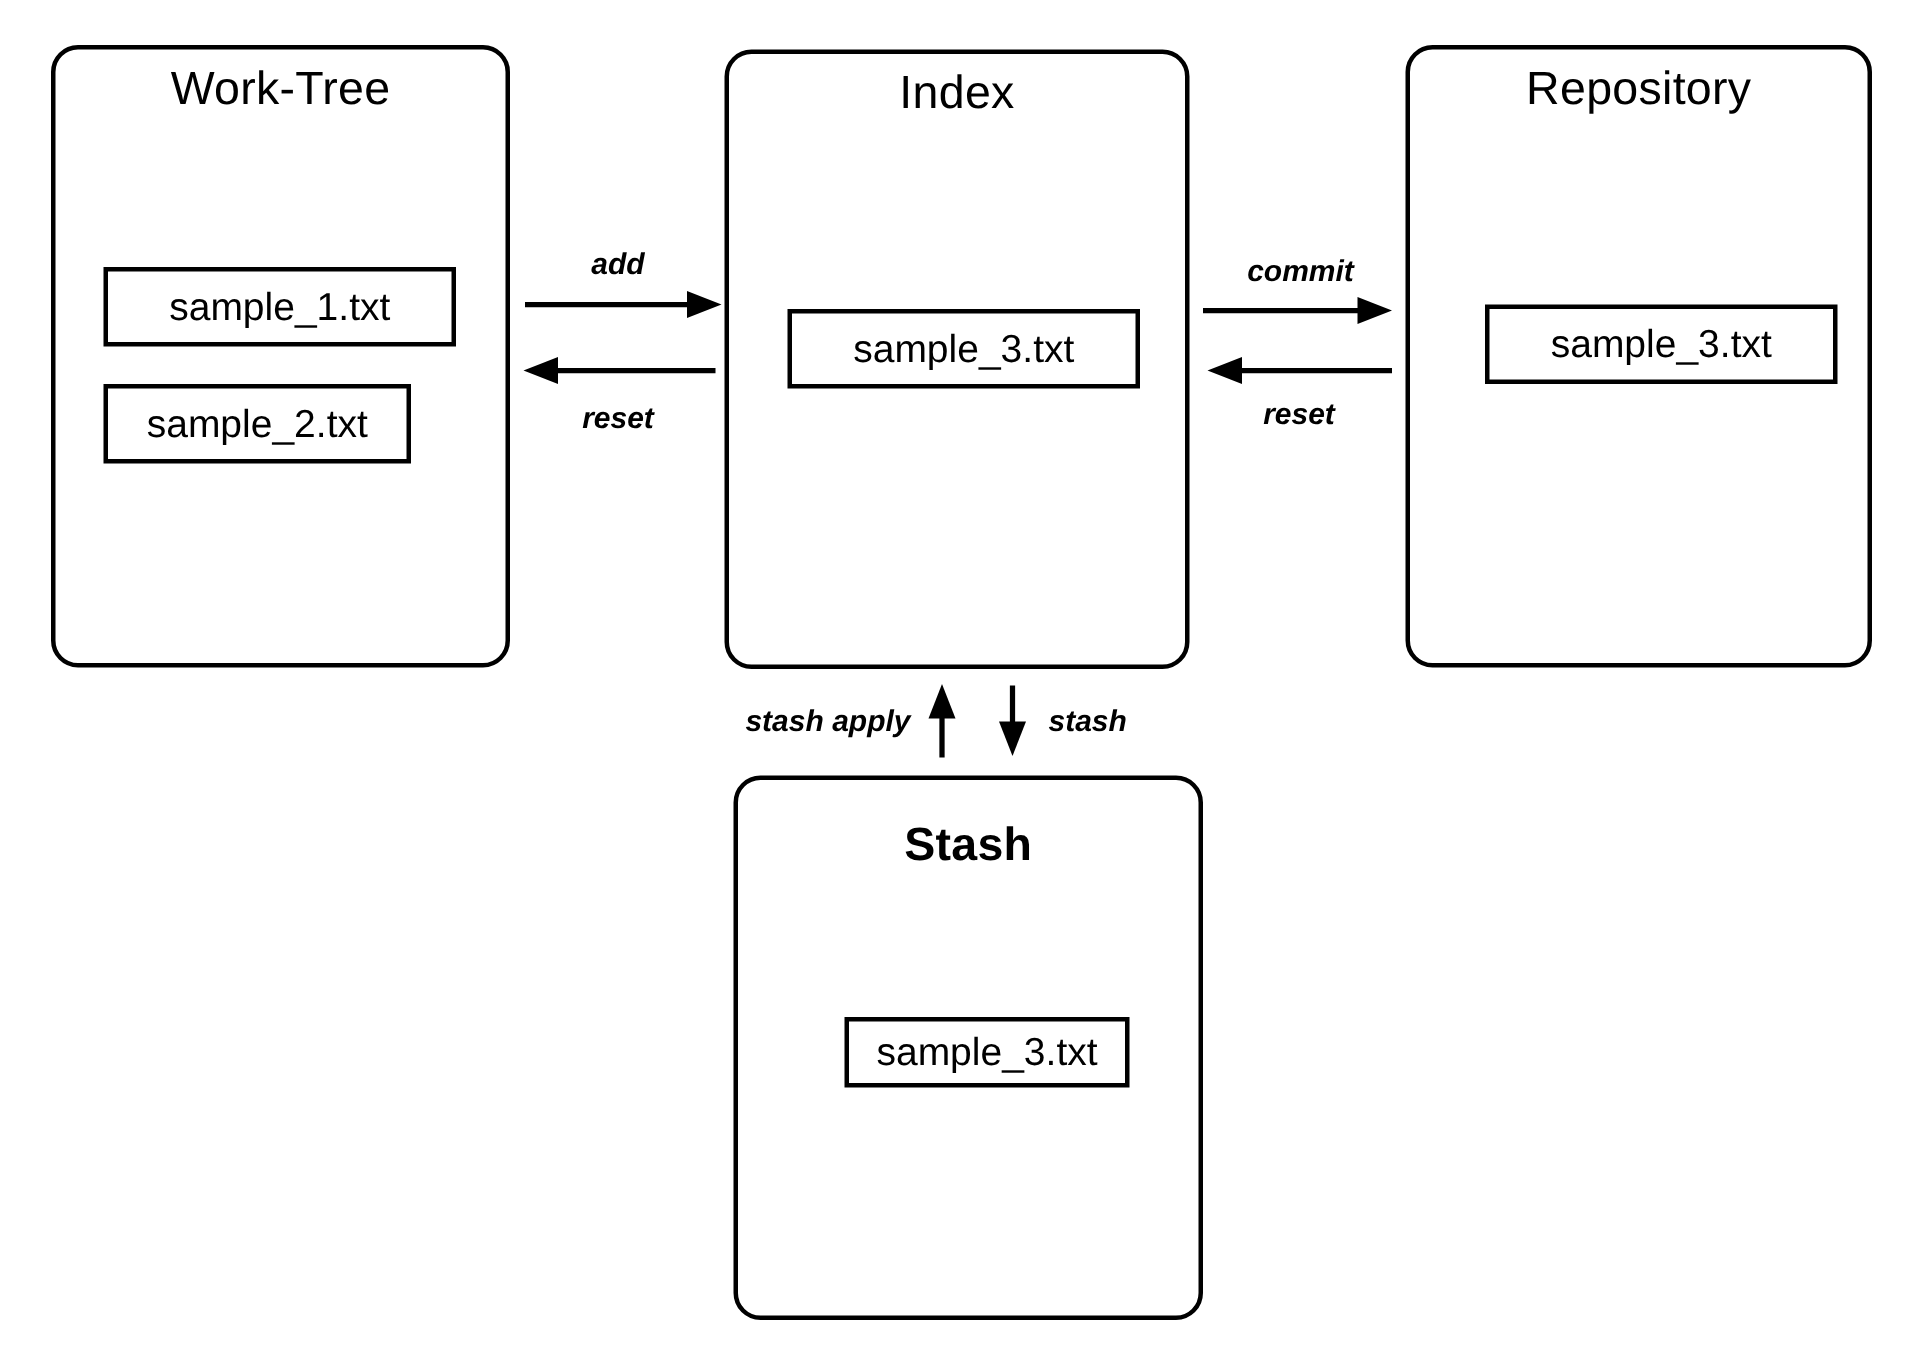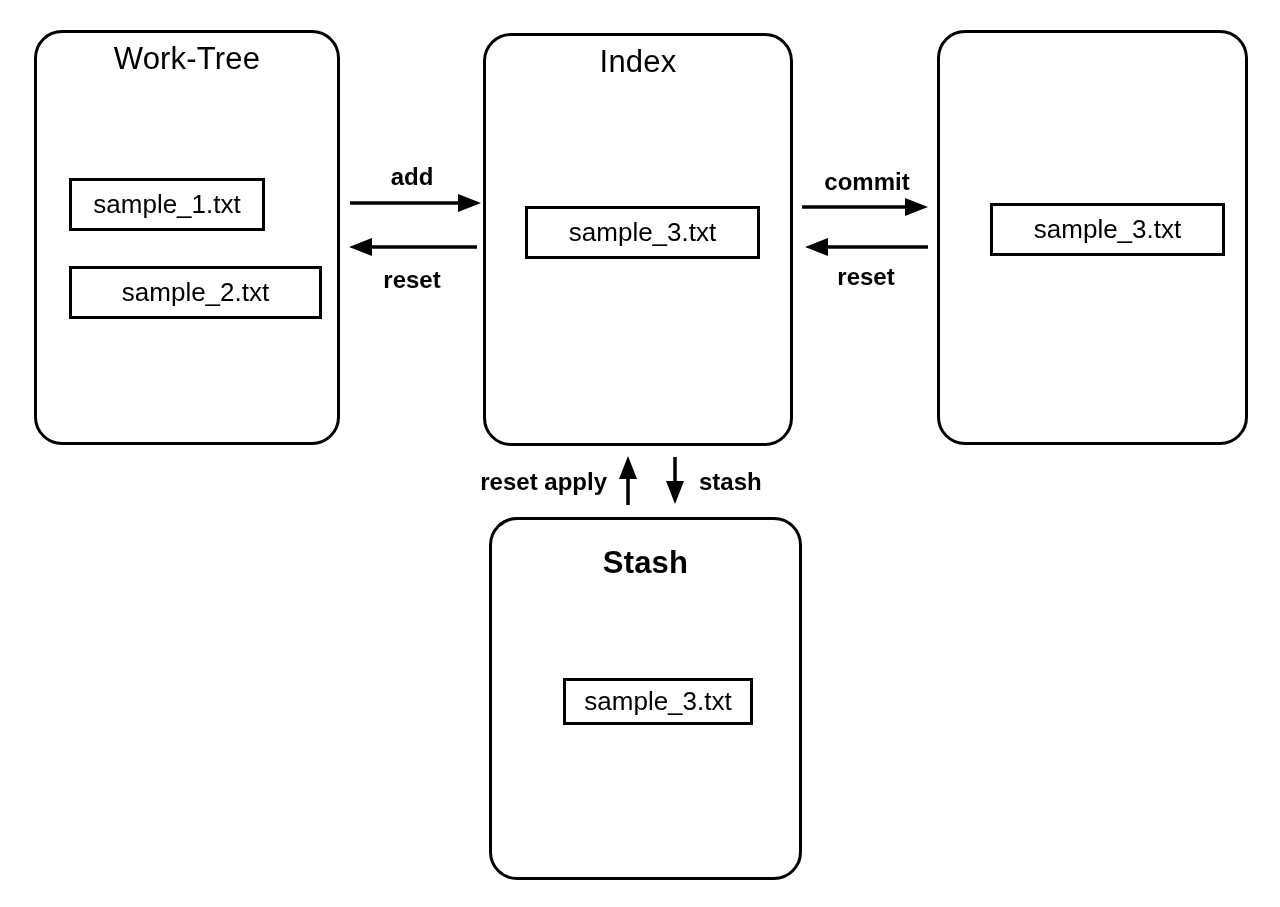--- a/index.html
+++ b/index.html
@@ -20,7 +20,7 @@
     position: absolute;
     box-sizing: border-box;
     border: 3px solid #000000;
-    border-radius: 28px;
+    border-radius: 18px;
     background: #ffffff;
   }
   .box-title {

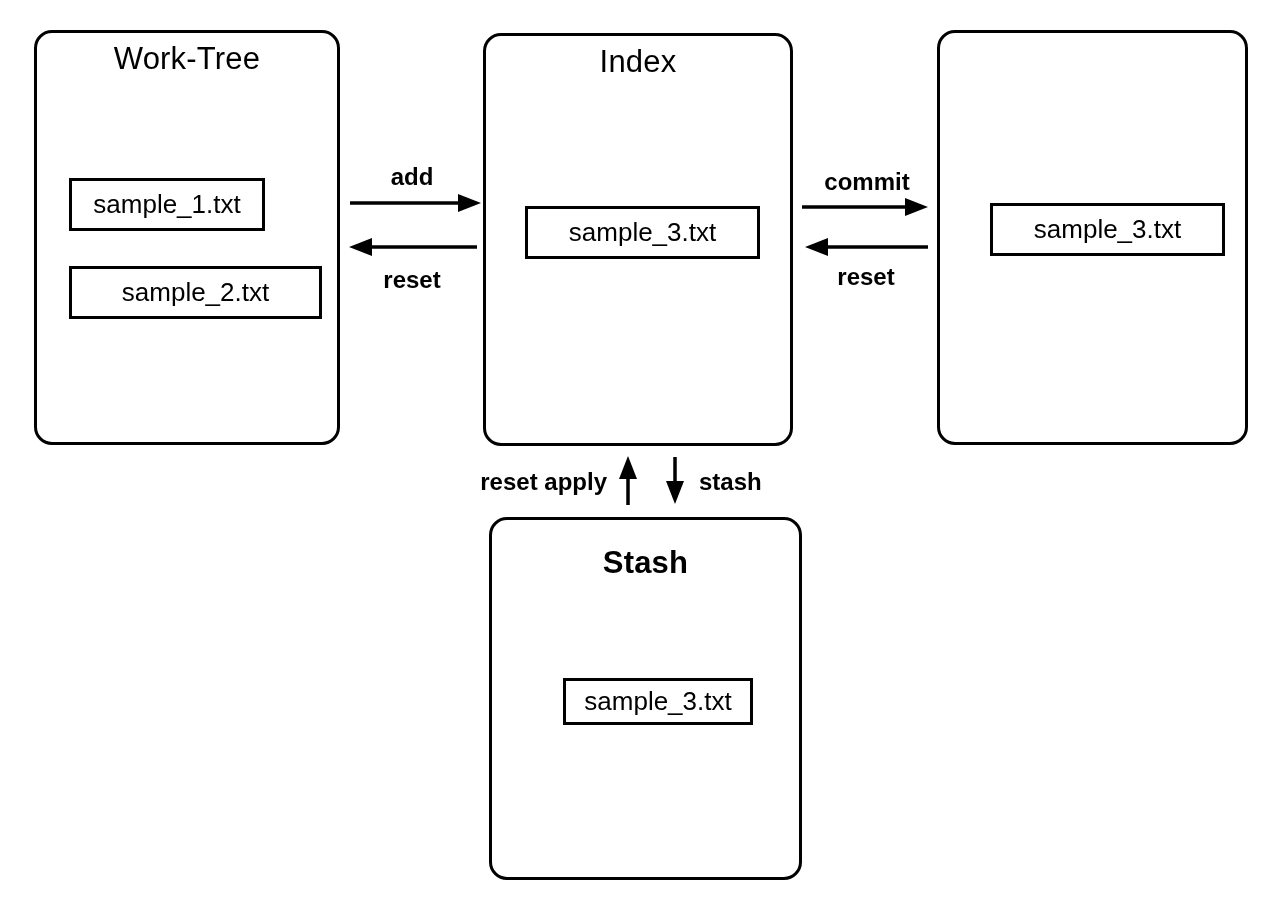--- a/index.html
+++ b/index.html
@@ -102,6 +102,7 @@
   </div>
 
   <div class="container-box" id="box-repository">
+    <div class="box-title">Repository</div>
     <div class="file-box" id="file-repo-3">
       <span>sample_3.txt</span>
     </div>

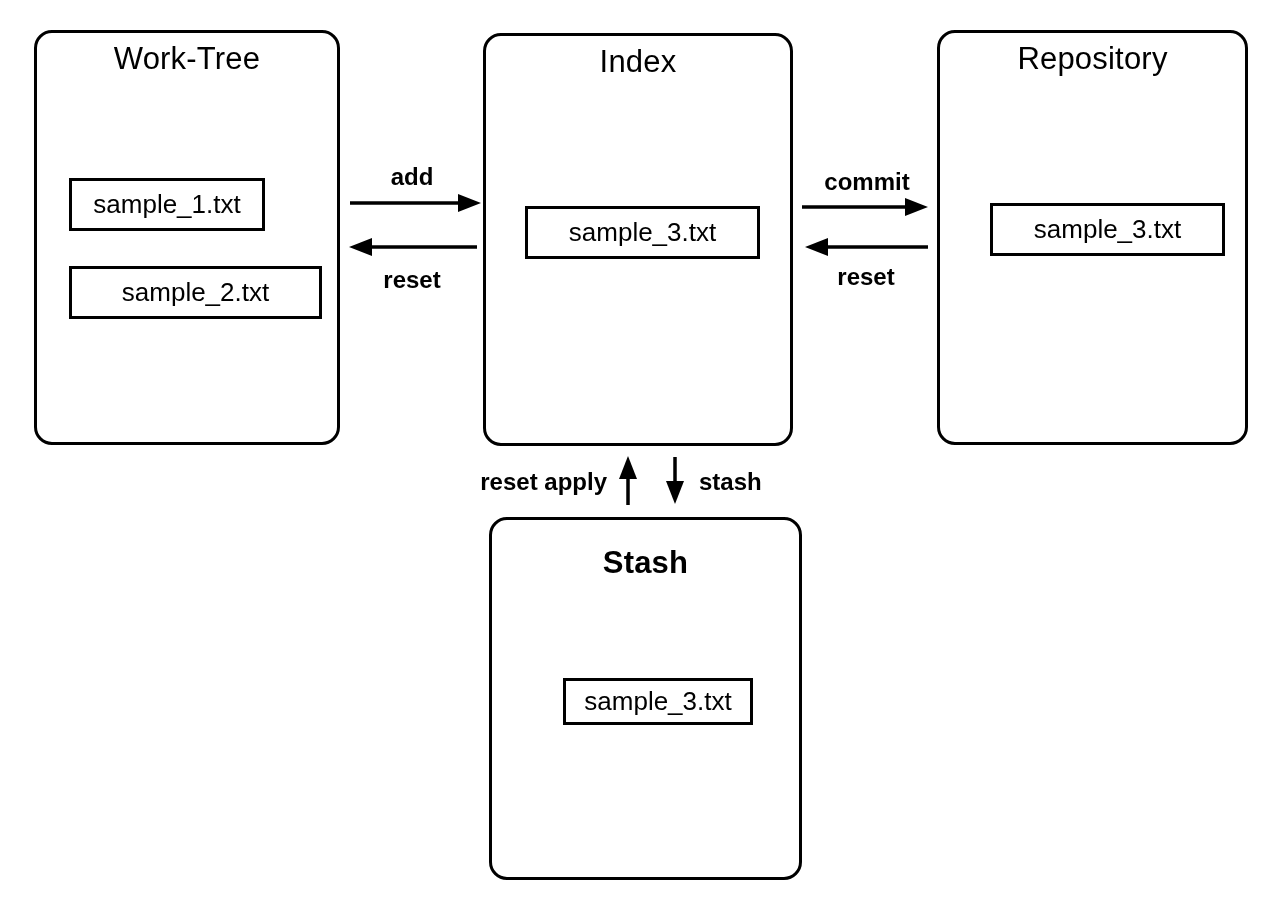--- a/index.html
+++ b/index.html
@@ -71,10 +71,11 @@
   
   .edge-label {
     position: absolute;
-    font-size: 24px;
+    font-size: 20px;
     font-weight: 700;
     white-space: nowrap;
     transform: translate(-50%, -50%);
+    font-style: italic;
   }
   #label-stash-apply { transform: translate(-100%, -50%); }
   #label-stash       { transform: translate(0, -50%); }

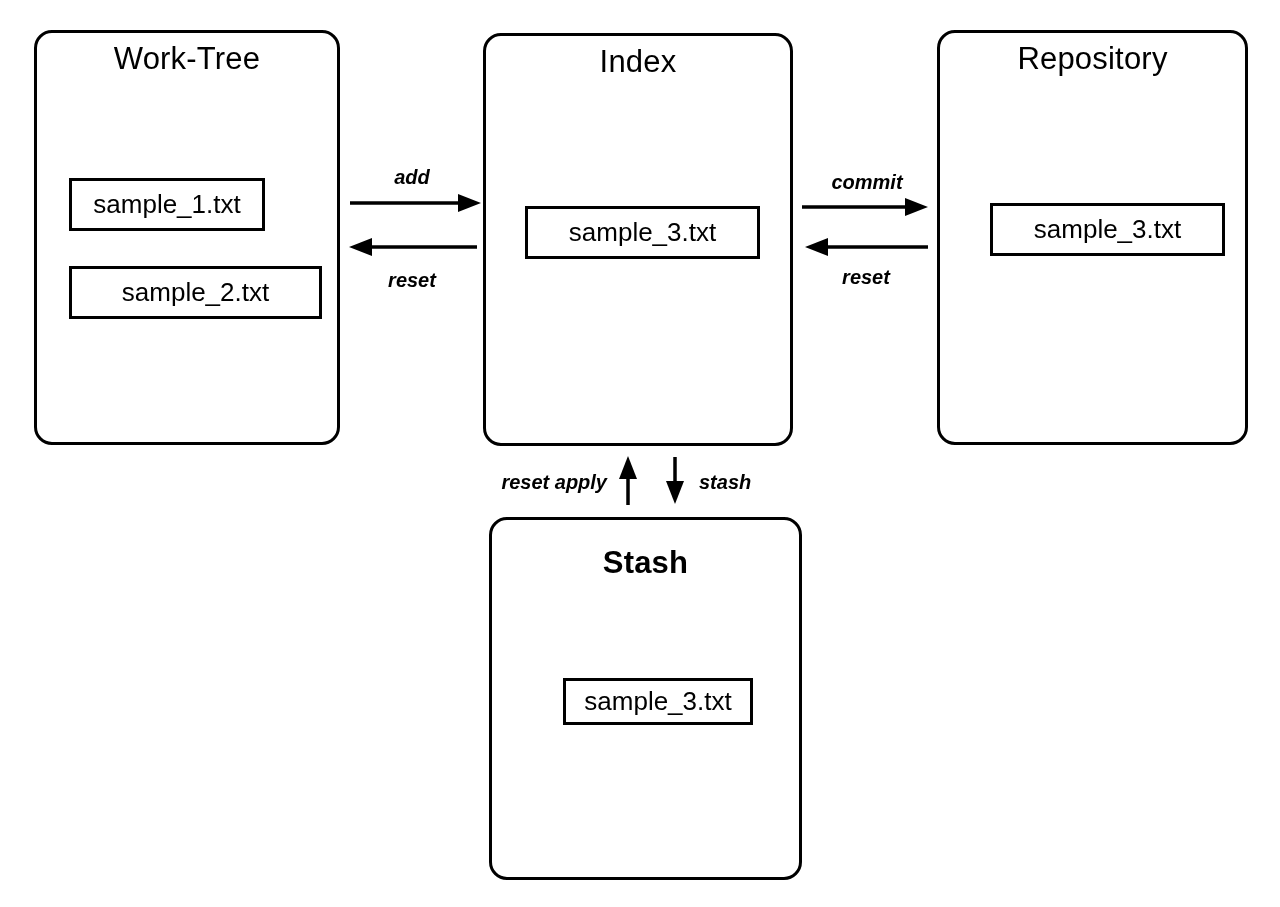--- a/index.html
+++ b/index.html
@@ -53,7 +53,7 @@
   #box-repository .box-title { margin-top: 8px; }
   #box-stash .box-title { margin-top: 25px; }
   
-  #file-wt-1    { left: 32px; top: 145px; width: 196px; height: 53px; }
+  #file-wt-1    { left: 32px; top: 145px; width: 235px; height: 53px; }
   #file-wt-2    { left: 32px; top: 233px; width: 253px; height: 53px; }
   #file-idx-3   { left: 39px; top: 170px; width: 235px; height: 53px; }
   #file-repo-3  { left: 50px; top: 170px; width: 235px; height: 53px; }

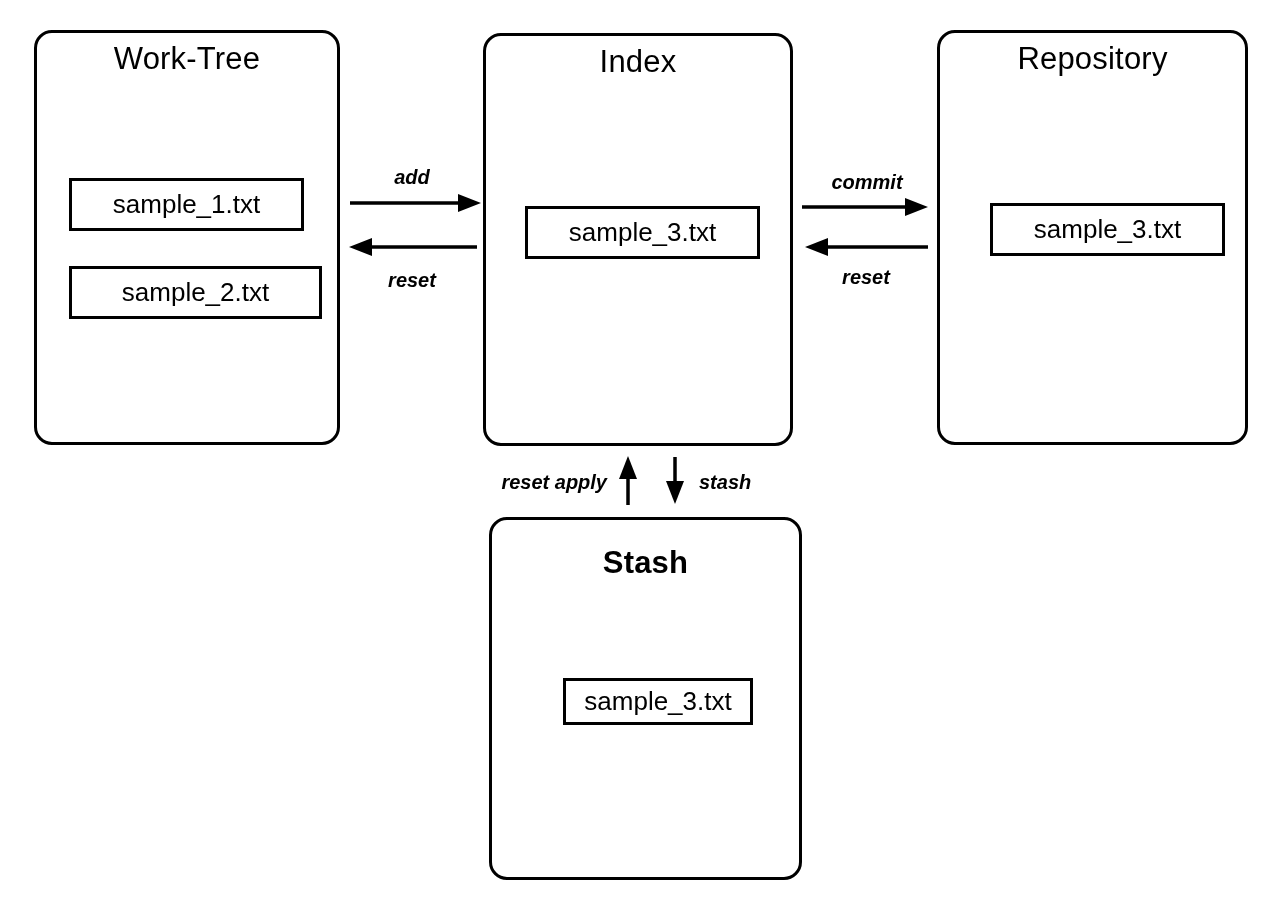--- a/index.html
+++ b/index.html
@@ -54,7 +54,7 @@
   #box-stash .box-title { margin-top: 25px; }
   
   #file-wt-1    { left: 32px; top: 145px; width: 235px; height: 53px; }
-  #file-wt-2    { left: 32px; top: 233px; width: 253px; height: 53px; }
+  #file-wt-2    { left: 32px; top: 223px; width: 205px; height: 53px; }
   #file-idx-3   { left: 39px; top: 170px; width: 235px; height: 53px; }
   #file-repo-3  { left: 50px; top: 170px; width: 235px; height: 53px; }
   #file-stash-3 { left: 71px; top: 158px; width: 190px; height: 47px; }

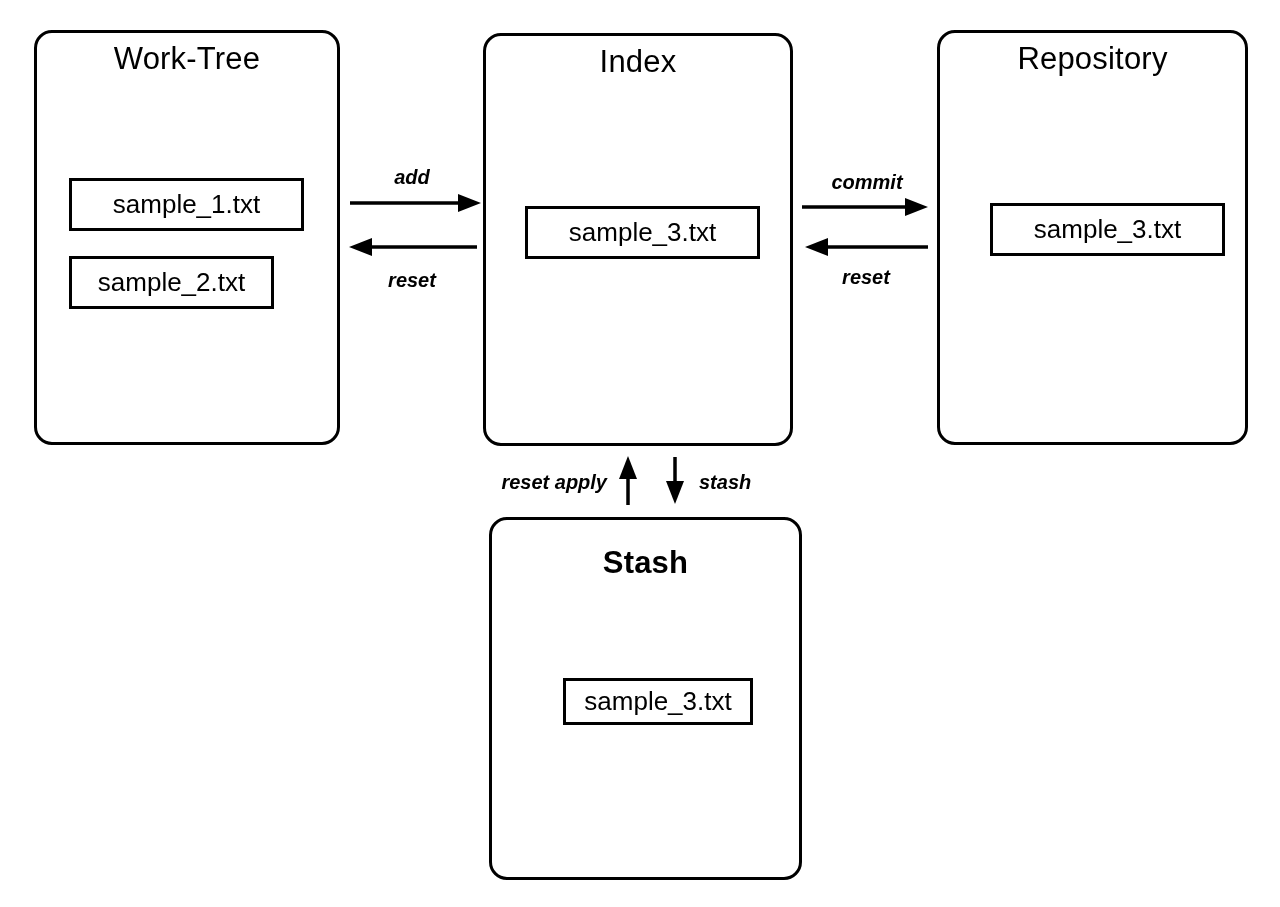--- a/index.html
+++ b/index.html
@@ -147,7 +147,7 @@
   <div class="edge-label" style="left:412px; top:280px;">reset</div>
   <div class="edge-label" style="left:867px; top:182px;text-align:right;">commit</div>
   <div class="edge-label" style="left:866px; top:277px;">reset</div>
-  <div class="edge-label" id="label-stash-apply" style="left:607px; top:482px;">reset apply</div>
+  <div class="edge-label" id="label-stash-apply" style="left:607px; top:482px;">stash apply</div>
   <div class="edge-label" id="label-stash" style="left:699px; top:482px;">stash</div>
 
 </div>

